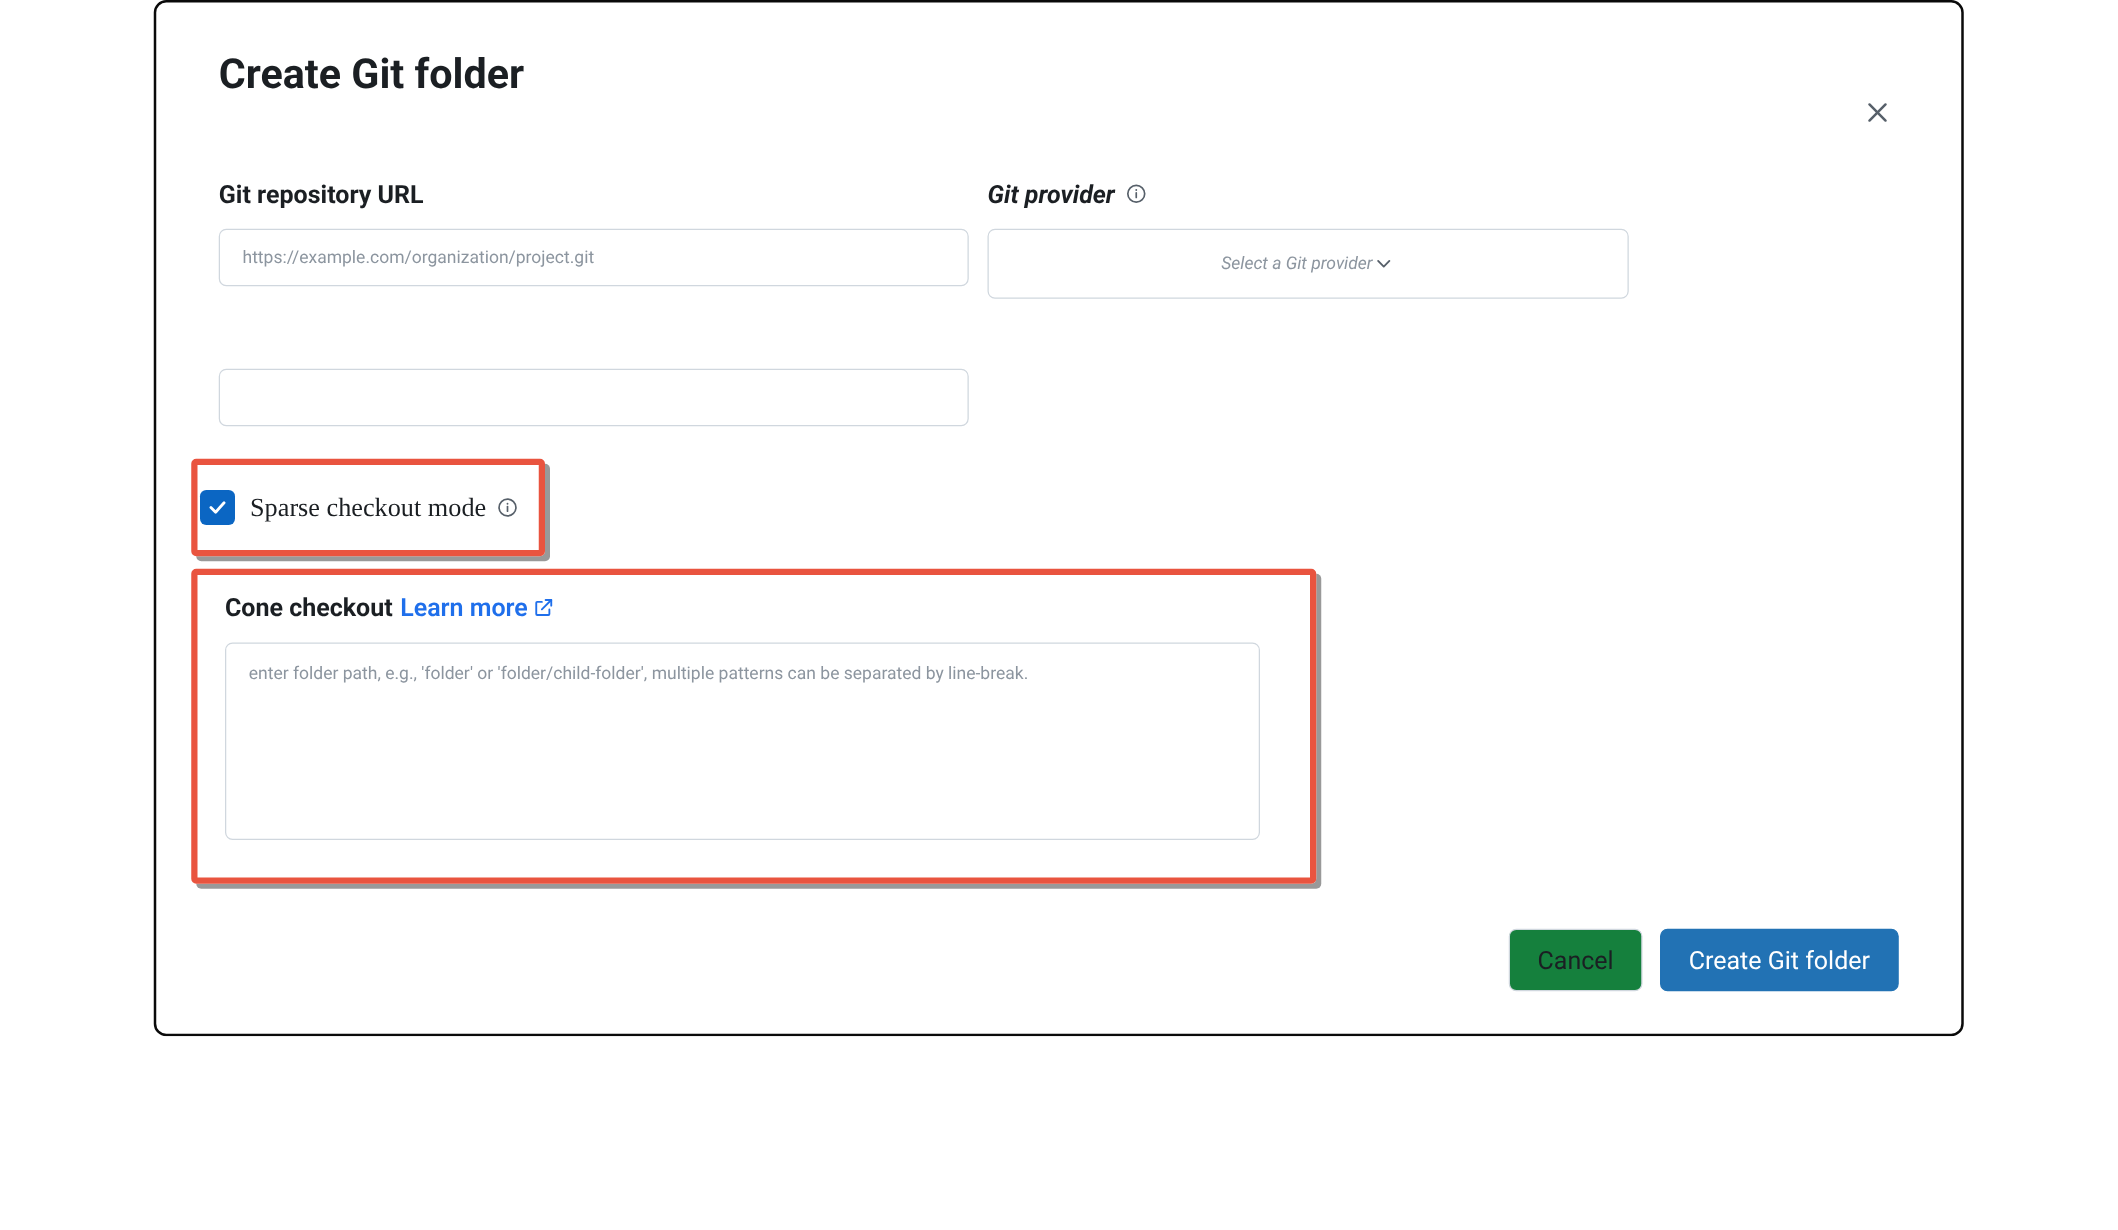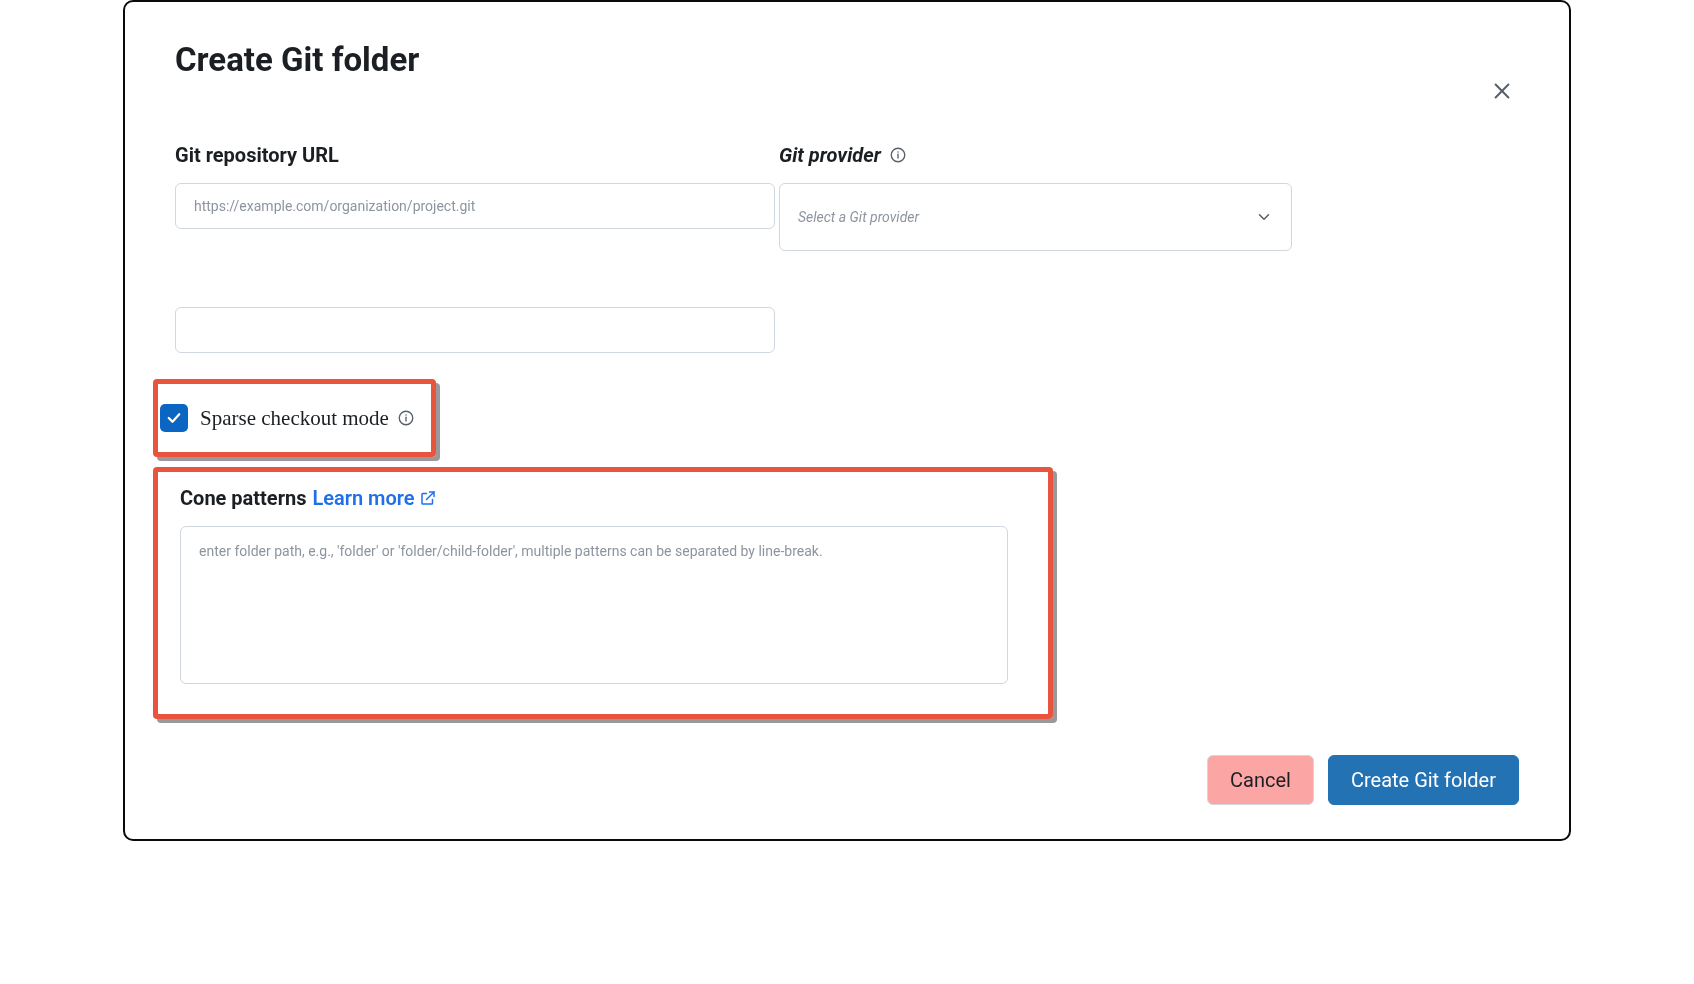--- a/index.html
+++ b/index.html
@@ -40,7 +40,7 @@
 
   .row {
     display: flex;
-    gap: 4px;
+    gap: 15px;
   }
   .col-fixed-600 { width: 600px; flex: 0 0 600px; }
   .col-fixed-513 { width: 513px; flex: 0 0 513px; font-style: italic; }

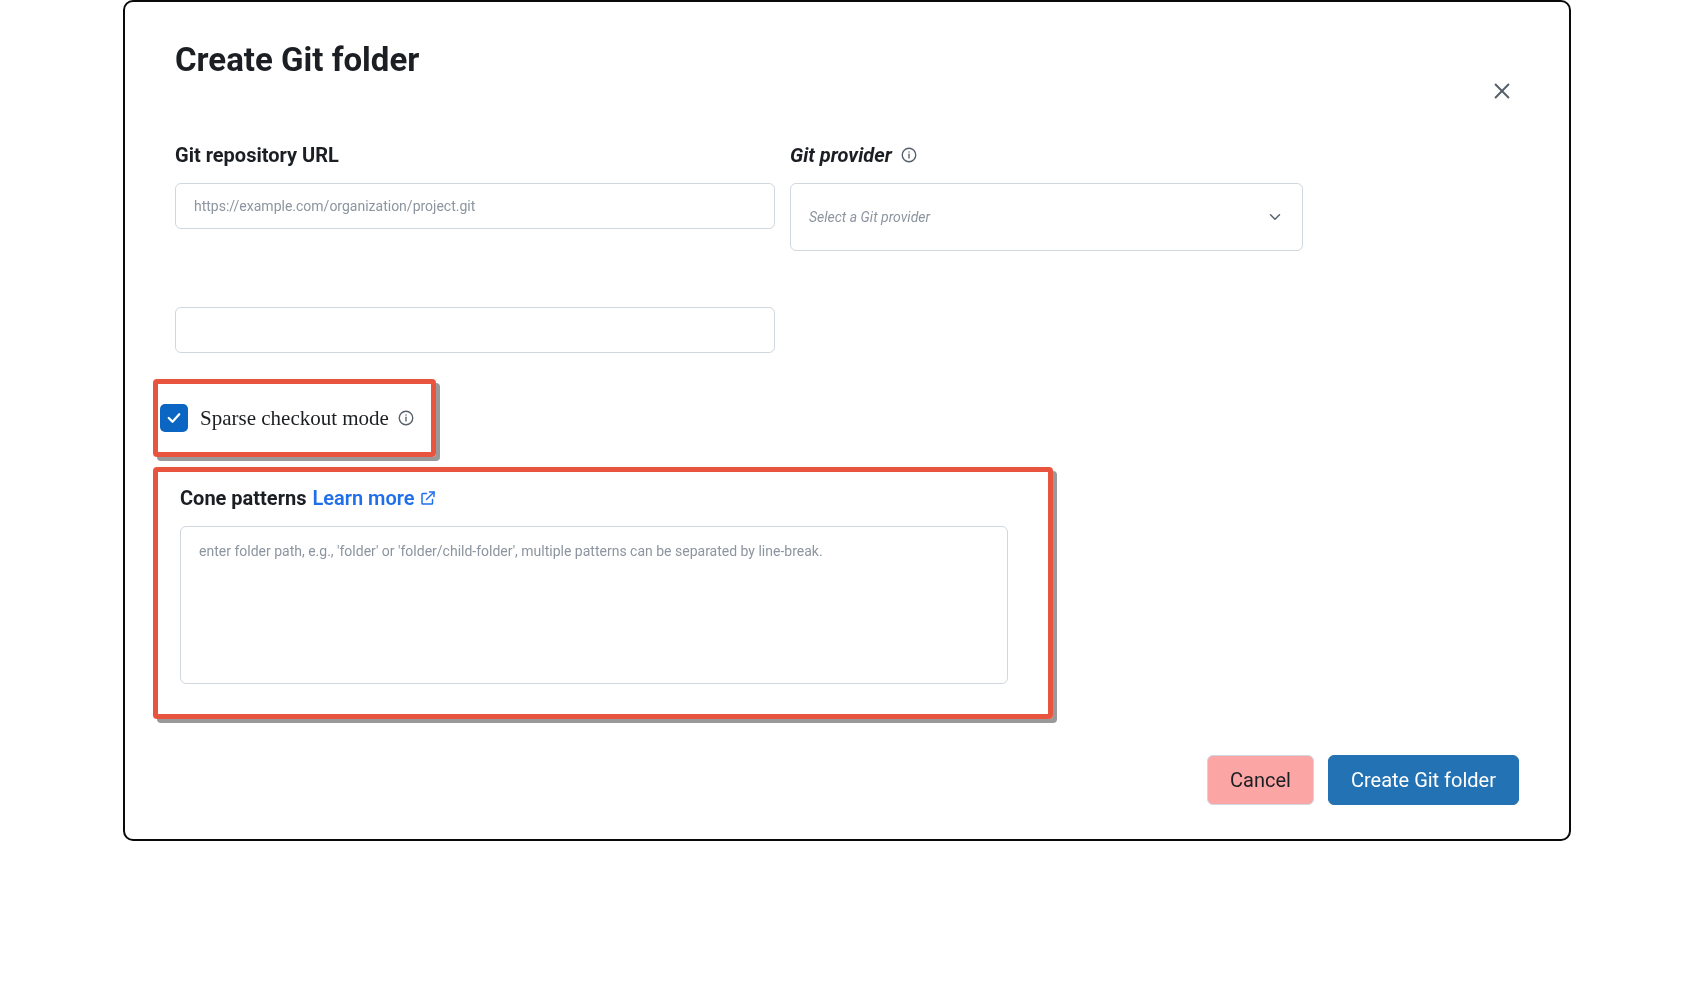--- a/index.html
+++ b/index.html
@@ -71,9 +71,9 @@
   .select-box {
     display: flex;
     align-items: center;
-    justify-content: space-between;
-    cursor: pointer;
-    height: 68px;
+    justify-content: center;
+    cursor: pointer;
+    height: 56px;
   }
   .select-placeholder { color: #8c959f; }
   .chevron { color: #57606a; }

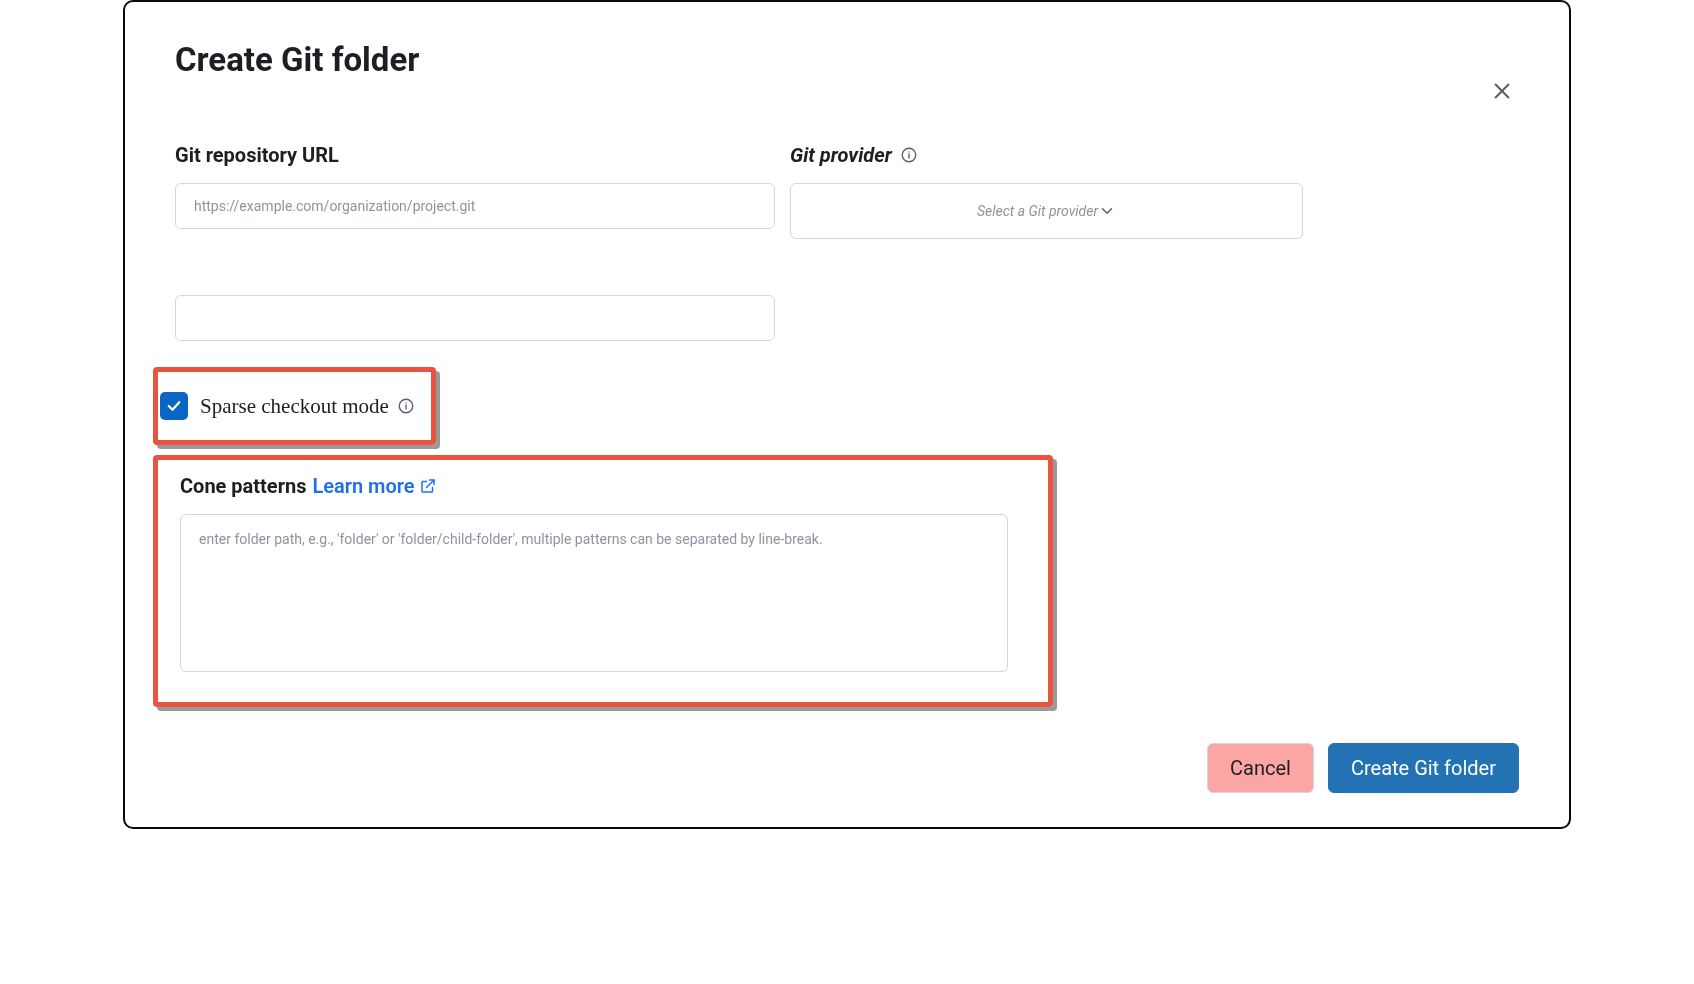--- a/index.html
+++ b/index.html
@@ -236,7 +236,7 @@
 
   <div class="highlight-box-red hl-cone">
     <div class="cone-label-row">
-      <span>Cone patterns</span>
+      <span>Cone checkout</span>
       <a class="learn-more">
         <span>Learn more</span>
         <svg width="18" height="18" viewBox="0 0 24 24" fill="none" stroke="currentColor" stroke-width="2" stroke-linecap="round" stroke-linejoin="round">

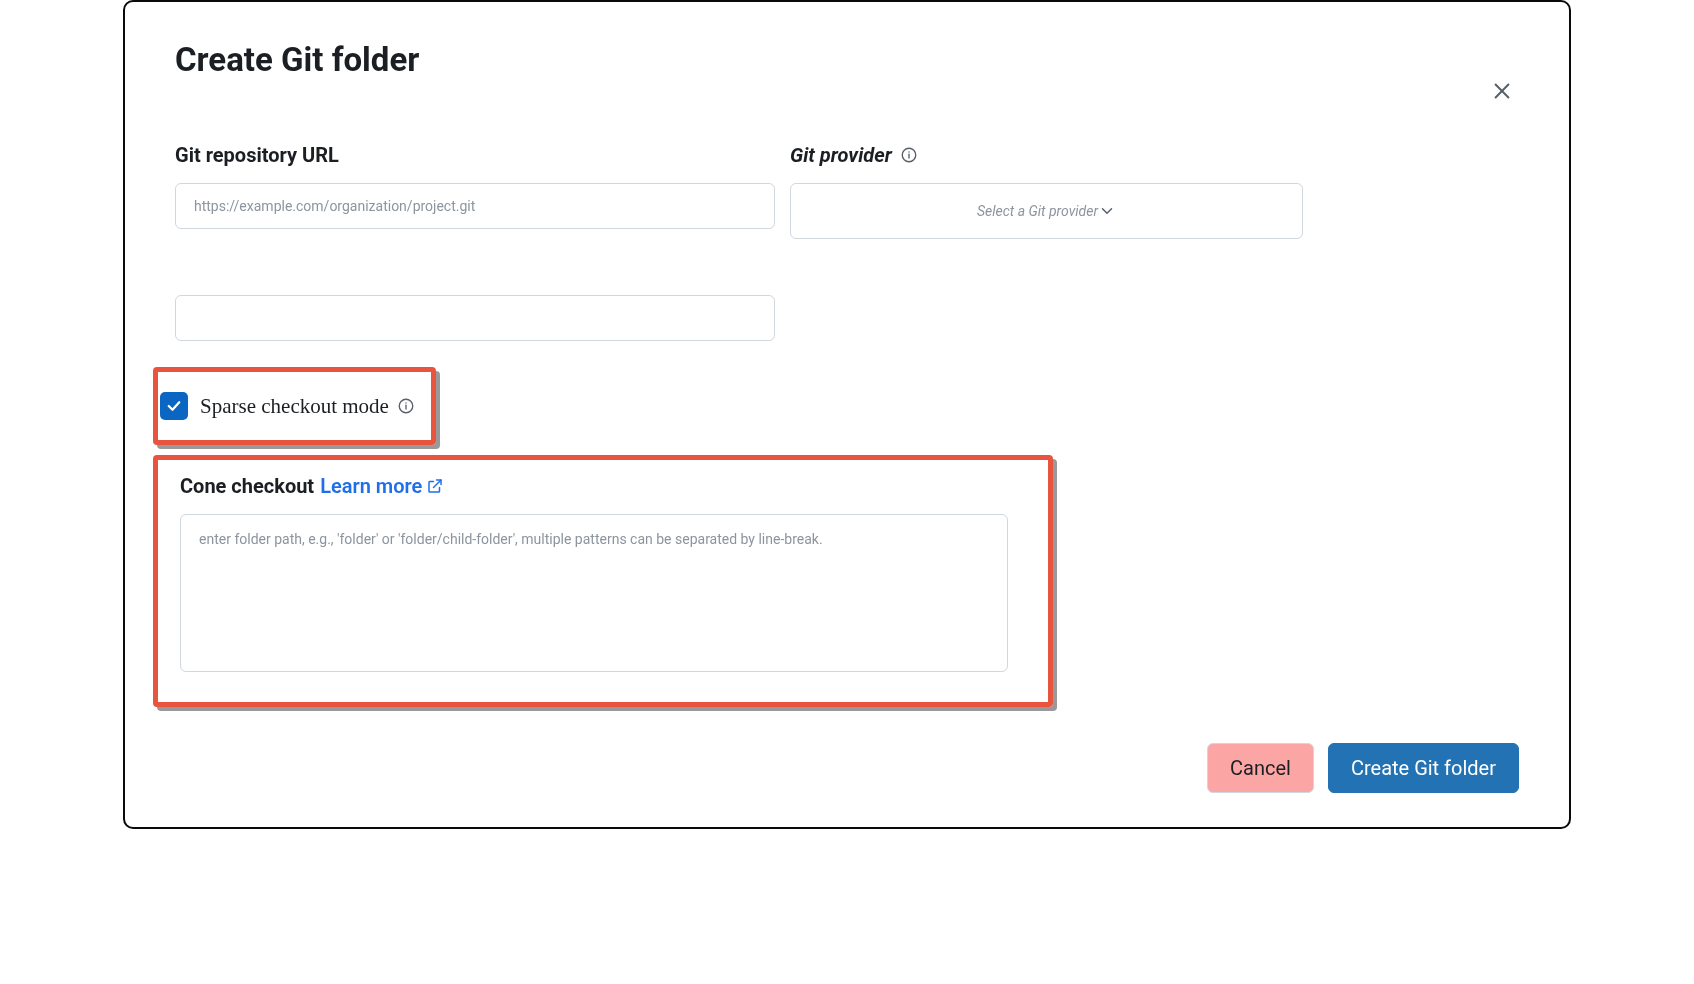--- a/index.html
+++ b/index.html
@@ -160,7 +160,7 @@
     font-family: inherit;
   }
   .btn-secondary {
-    background: #fca5a5;
+    background: #15803d;
     border: 1px solid #d0d7de;
     color: #1b1f23;
   }

